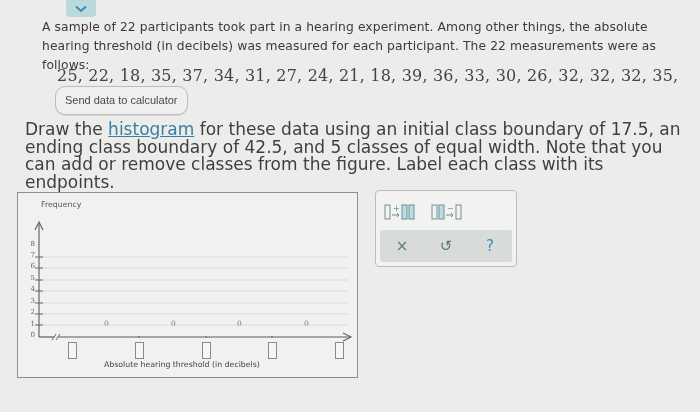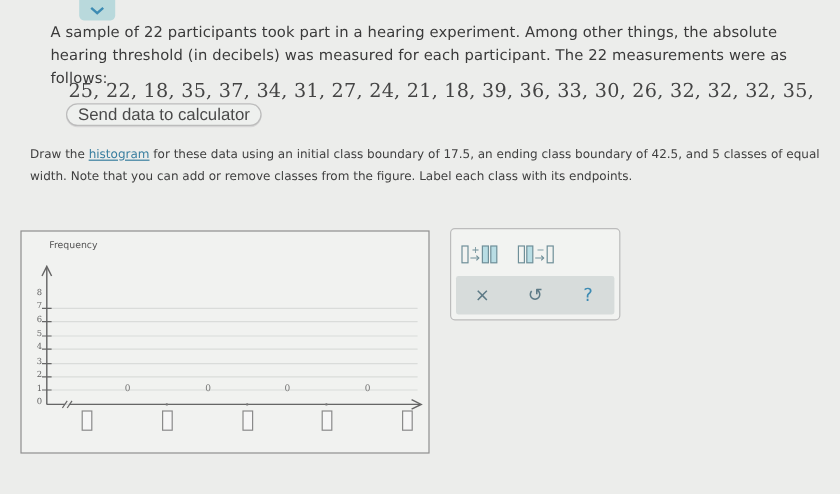--- a/index.html
+++ b/index.html
@@ -27,9 +27,9 @@
       letter-spacing: 0.2px;
     }
     .send-btn {
-      position: absolute; left: 55px; top: 86px; height: 19px; padding: 0 9px;
+      position: absolute; left: 55px; top: 86px; height: 29px; padding: 0 9px;
       border: 1px solid #bcbcbc; border-radius: 10px; background: #eef0ee;
-      font-size: 14px; color: #4a4a4a; line-height: 17px; cursor: pointer;
+      font-size: 11px; color: #4a4a4a; line-height: 17px; cursor: pointer;
       box-shadow: 0 1px 0 #d6d6d6;
     }
     .instructions {

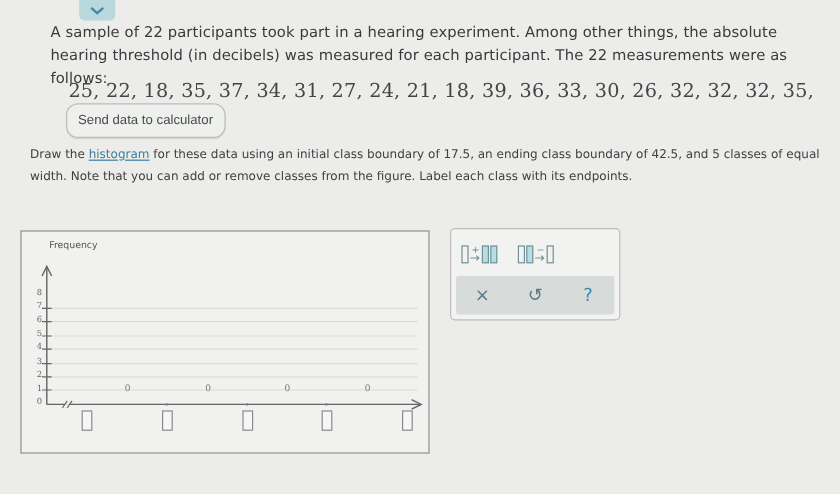--- a/index.html
+++ b/index.html
@@ -34,7 +34,7 @@
     }
     .instructions {
       position: absolute; left: 25px; top: 121px; width: 664px;
-      font-size: 10px; line-height: 17.5px; color: #3f3f3f;
+      font-size: 17px; line-height: 17.5px; color: #3f3f3f;
     }
     .instructions .link { color: #3a7fa0; text-decoration: underline; cursor: pointer; }
     .graph-box {

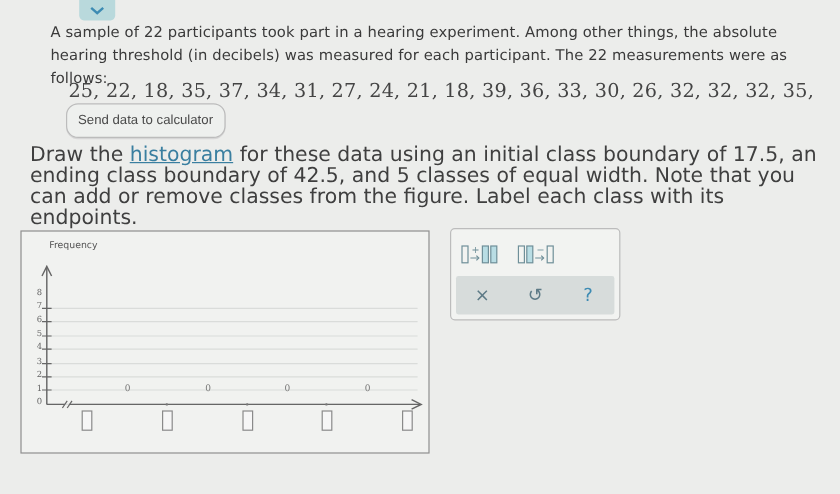--- a/index.html
+++ b/index.html
@@ -153,6 +153,7 @@
   <div class="endpoint-input" style="left:250px; top:149px"></div>
   <div class="endpoint-input" style="left:317px; top:149px"></div>
 
+  <div class="x-label">Absolute hearing threshold (in decibels)</div>
 </div>
 
 <div class="tool-panel">

